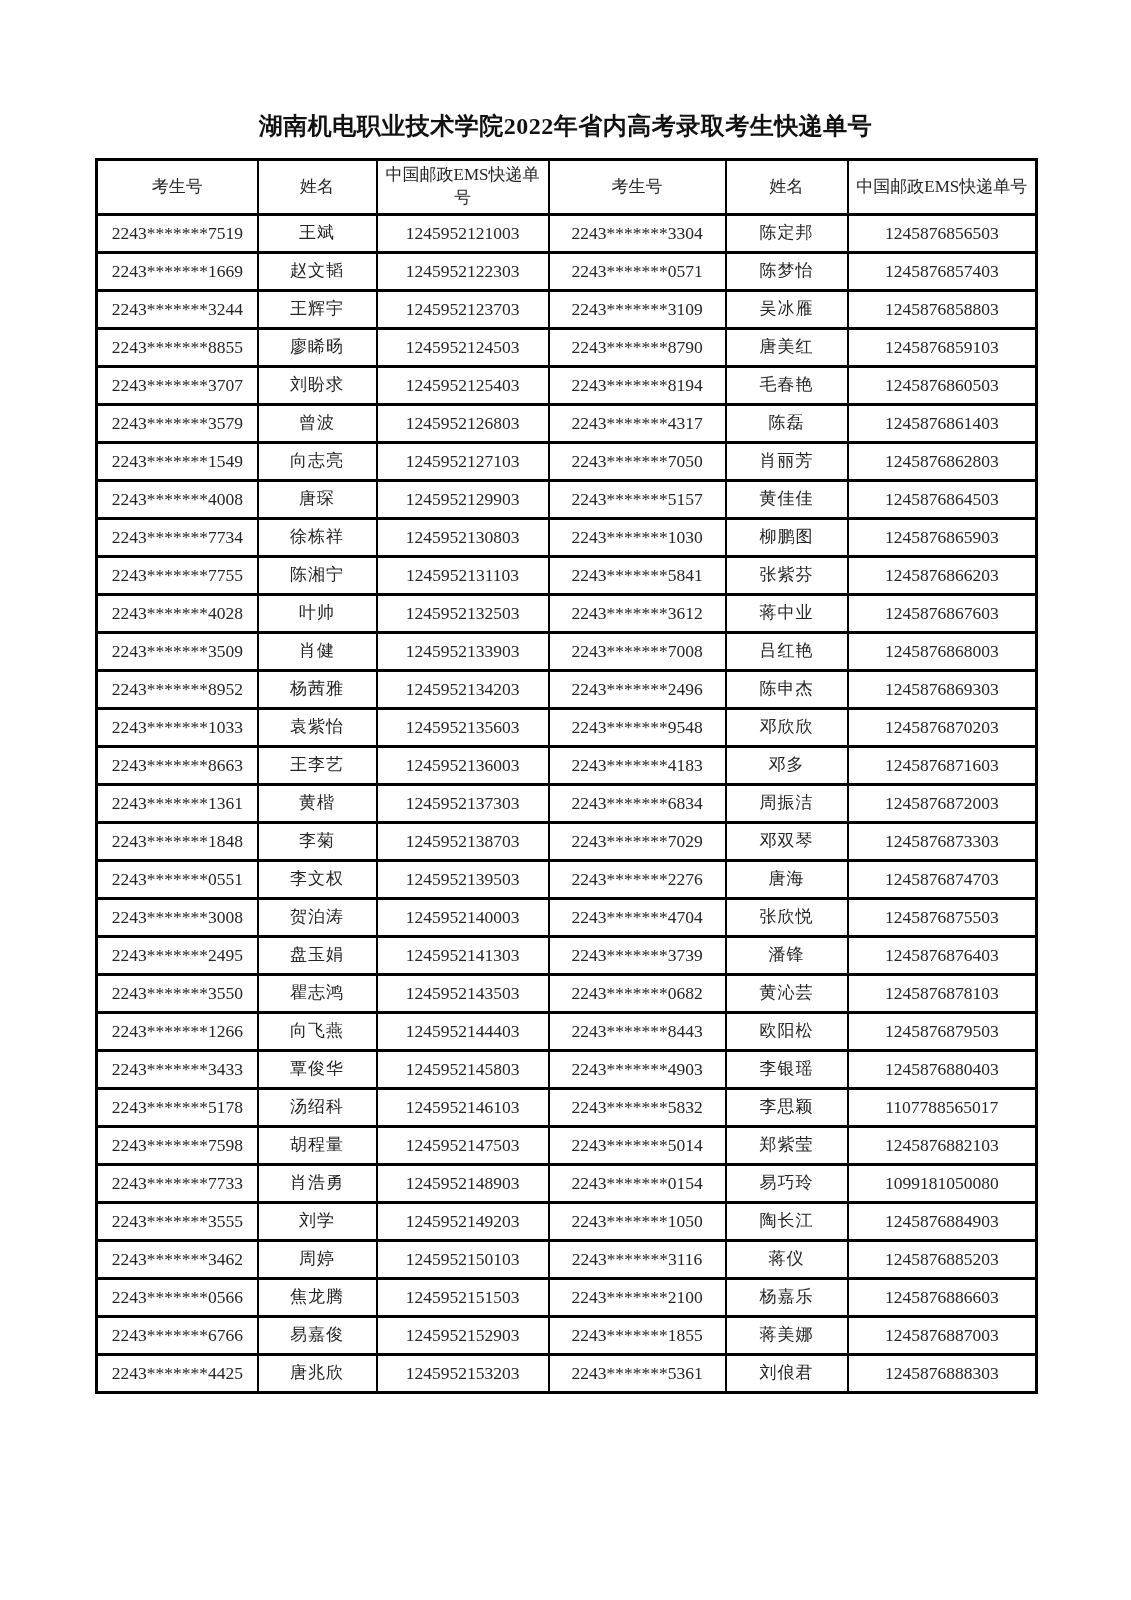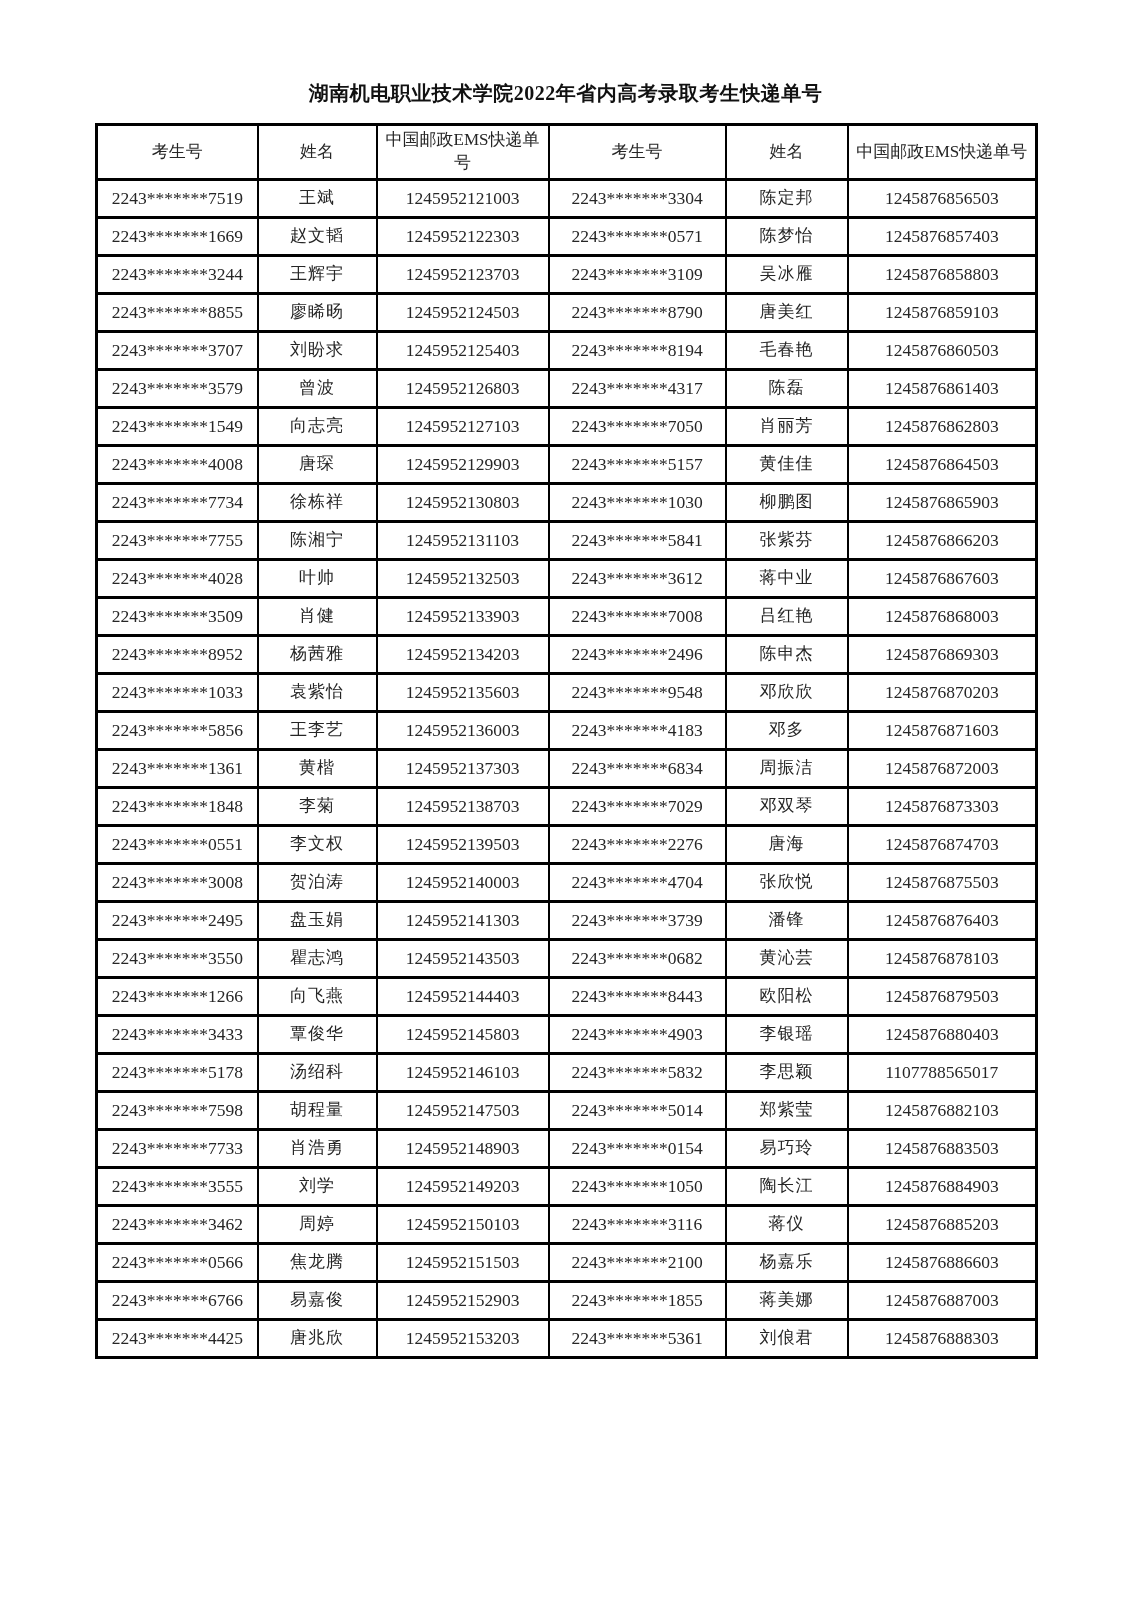--- a/index.html
+++ b/index.html
@@ -21,9 +21,9 @@
     box-sizing: border-box;
   }
   .doc-title {
-    padding-top: 80px;
+    padding-top: 110px;
     text-align: center;
-    font-size: 20px;
+    font-size: 24px;
     font-weight: bold;
     color: #111111;
     letter-spacing: 0.5px;

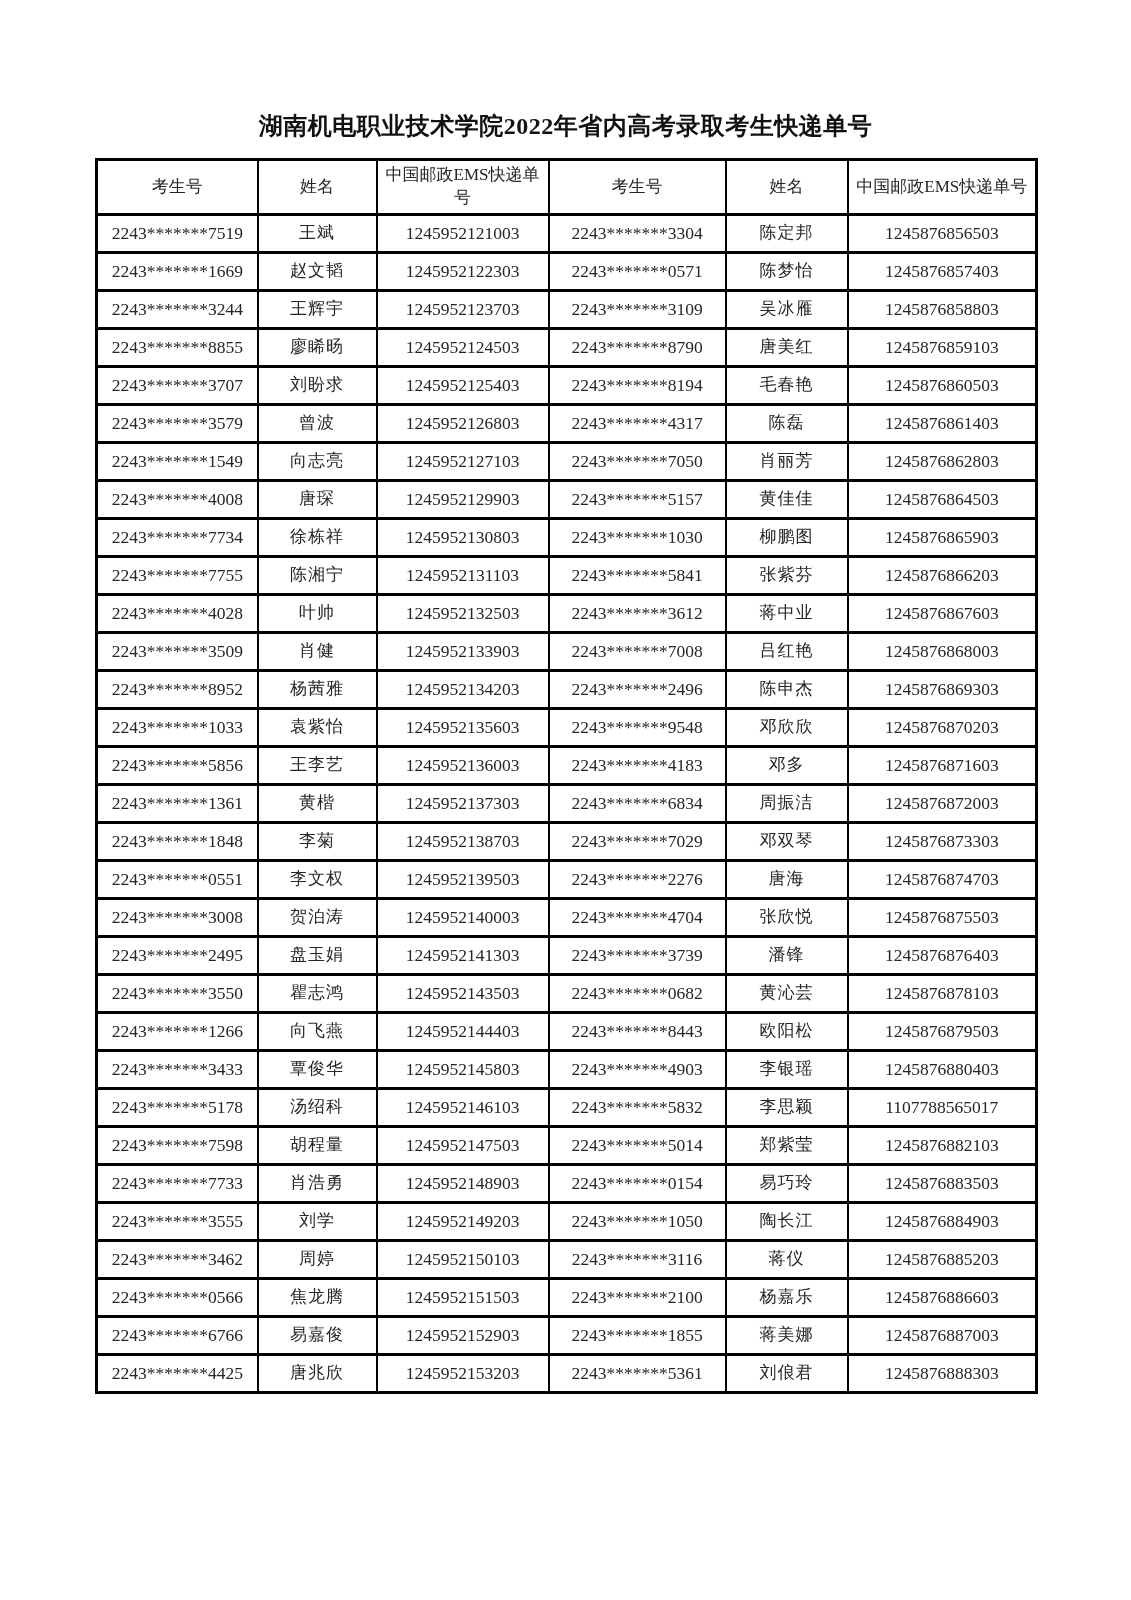--- a/index.html
+++ b/index.html
@@ -207,7 +207,7 @@
           <td class="num">1245876870203</td>
         </tr>
         <tr>
-          <td class="num">2243*******5856</td>
+          <td class="num">2243*******8663</td>
           <td class="name">王李艺</td>
           <td class="num">1245952136003</td>
           <td class="num">2243*******4183</td>

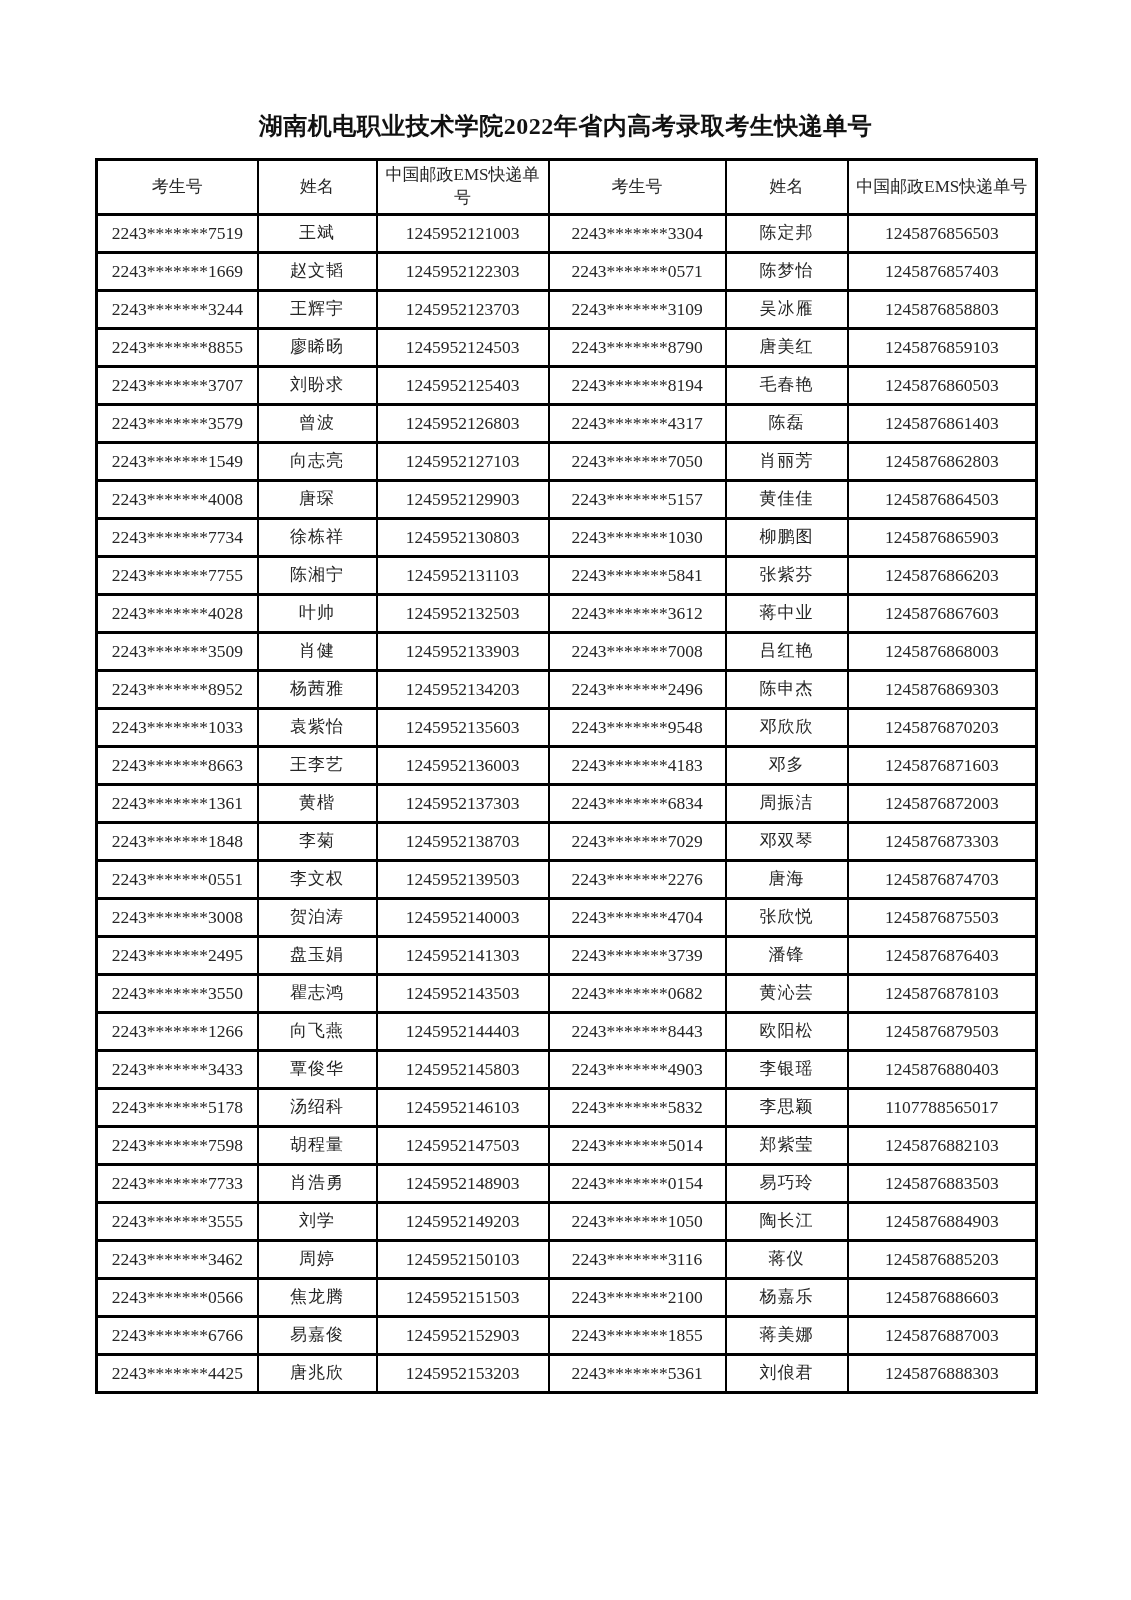--- a/index.html
+++ b/index.html
@@ -300,7 +300,7 @@
           <td class="num">1245952148903</td>
           <td class="num">2243*******0154</td>
           <td class="name">易巧玲</td>
-          <td class="num">1245876883503</td>
+          <td class="num">1099181050080</td>
         </tr>
         <tr>
           <td class="num">2243*******3555</td>

